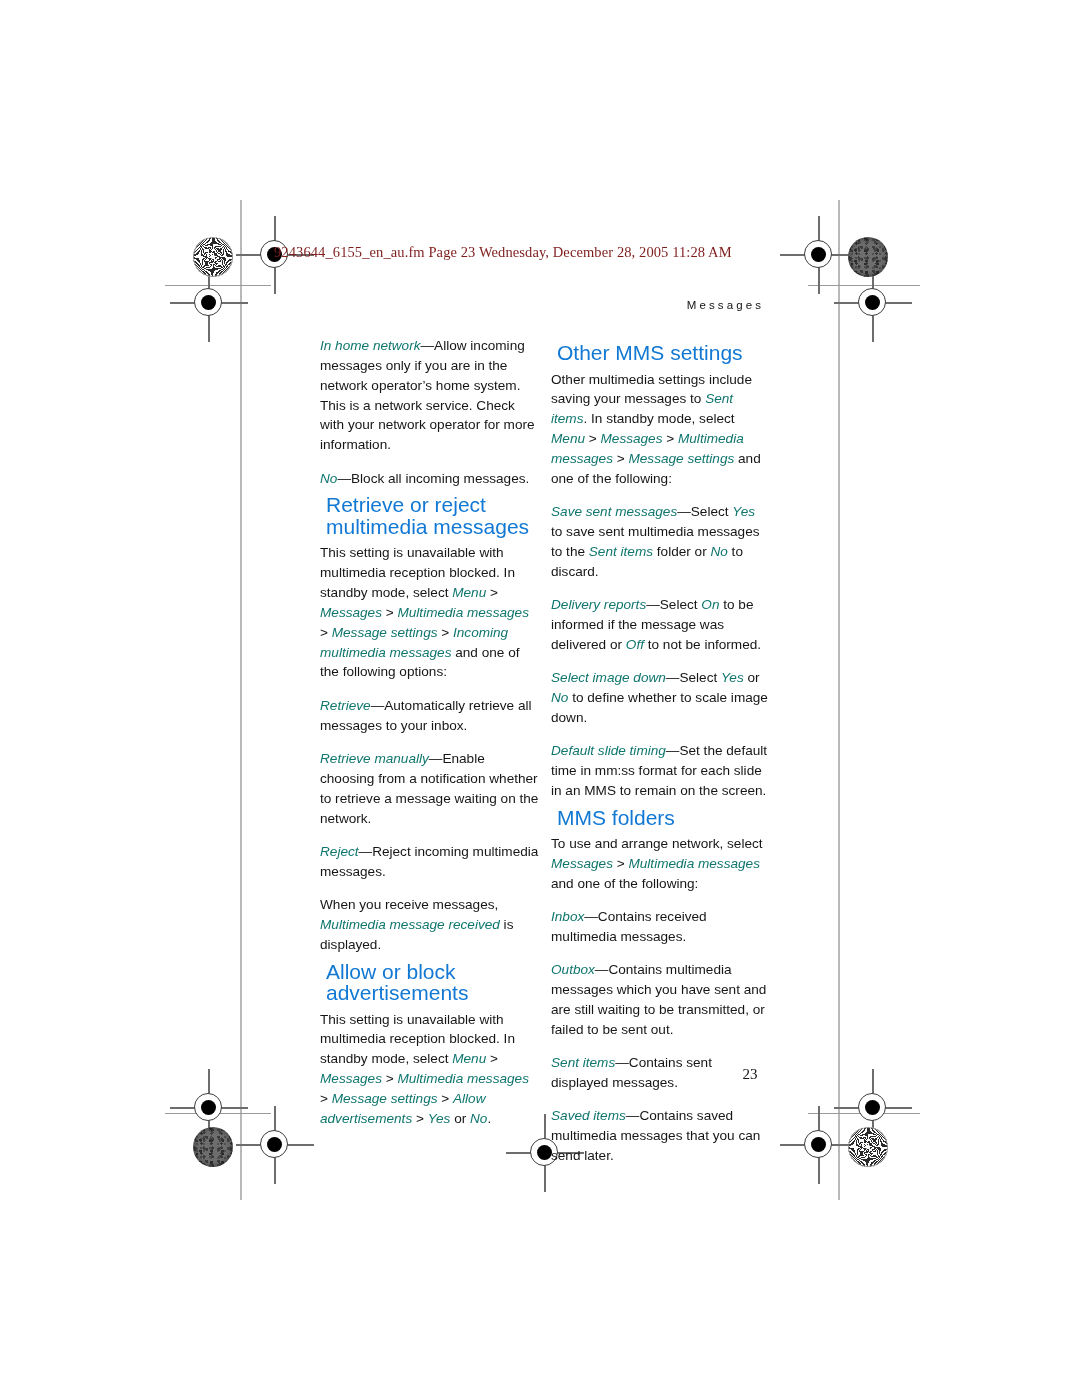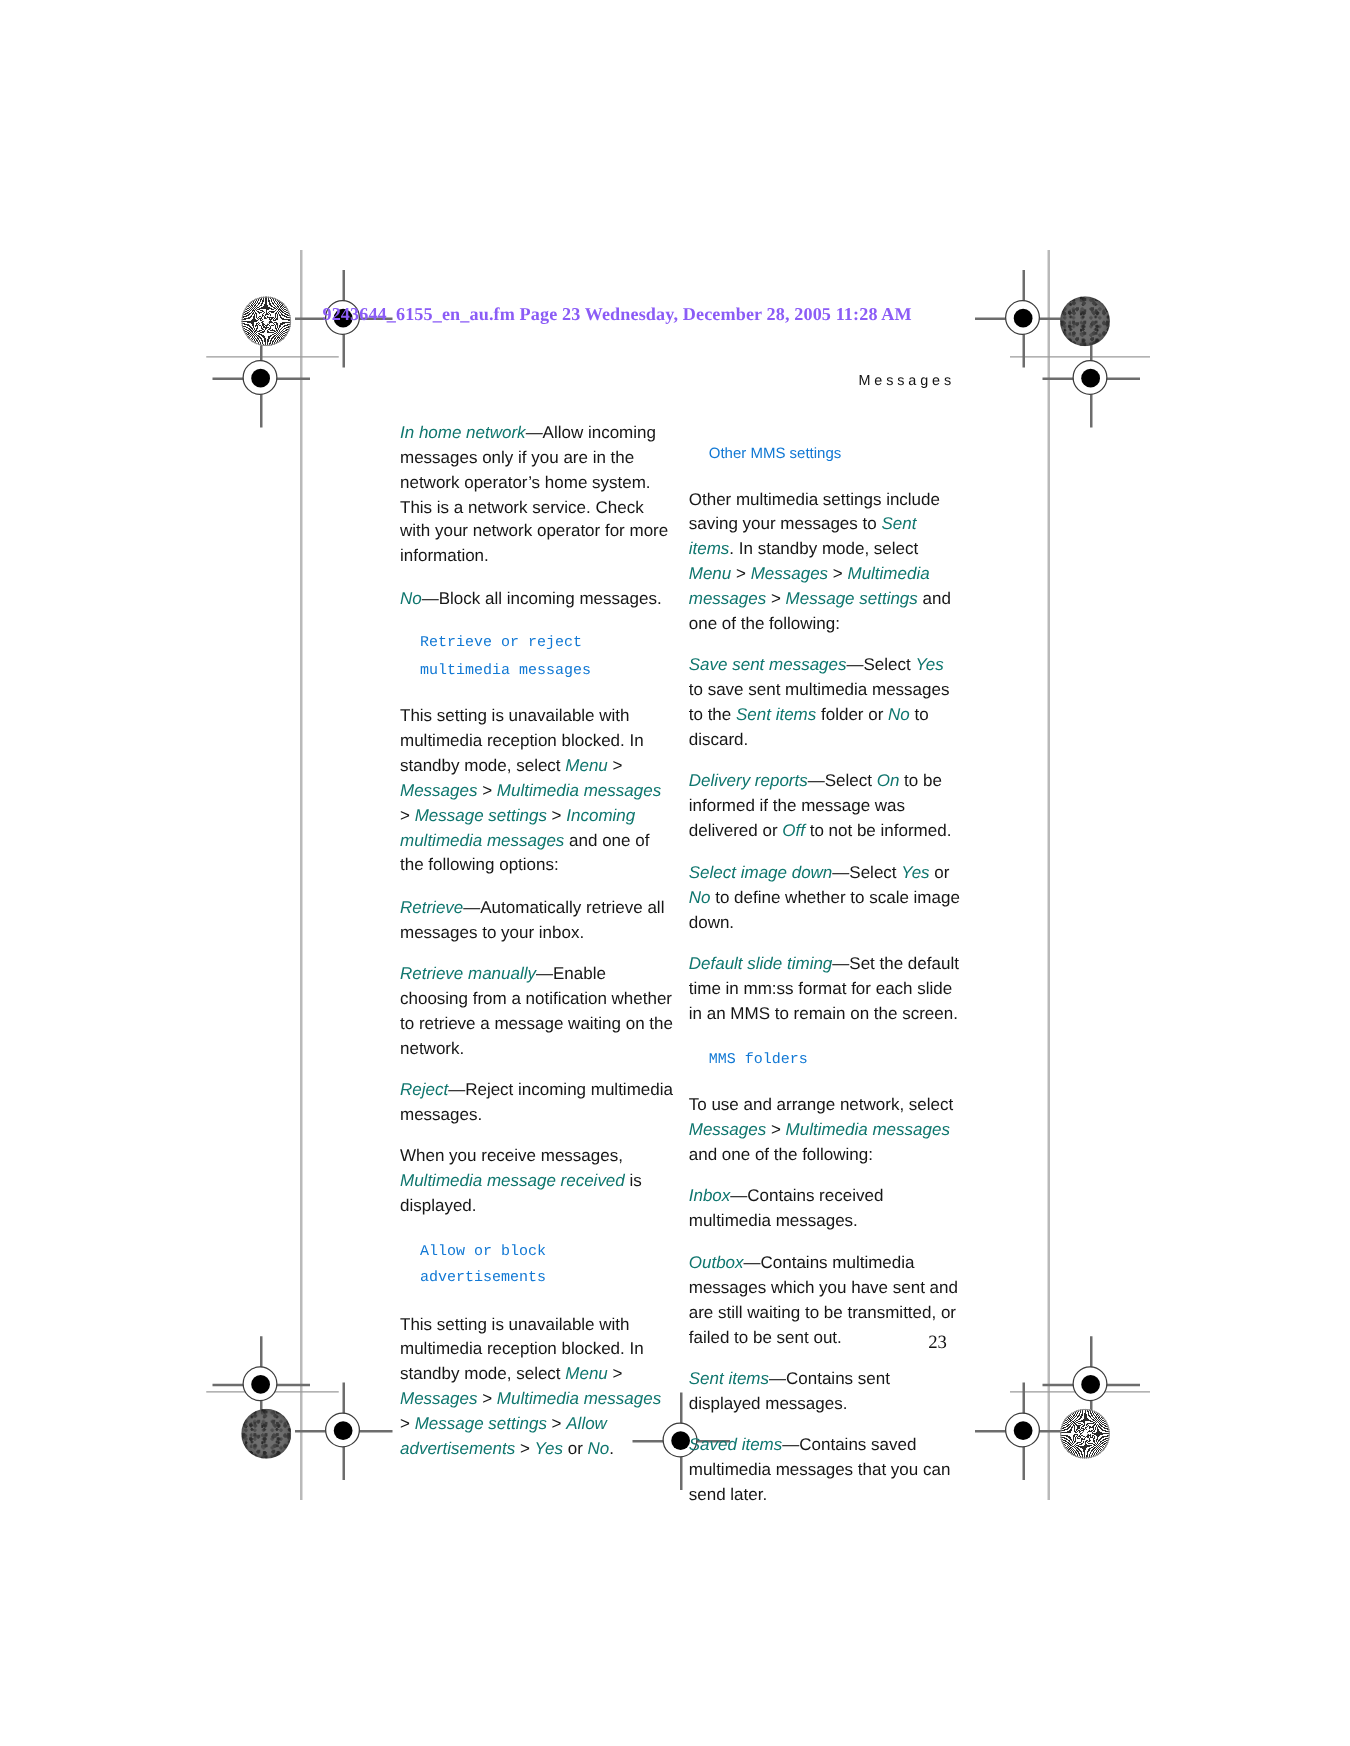--- a/index.html
+++ b/index.html
@@ -108,14 +108,13 @@
   
   .scanline {
     position: absolute;
-    left: 258px;
+    left: 274px;
     top: 244px;
     font-family: "Liberation Serif", serif;
     font-size: 14.5px;
-    color: #8b5cf6;
+    color: #7f1d1d;
     white-space: nowrap;
     letter-spacing: 0.1px;
-    font-weight: bold;
   }
 
   

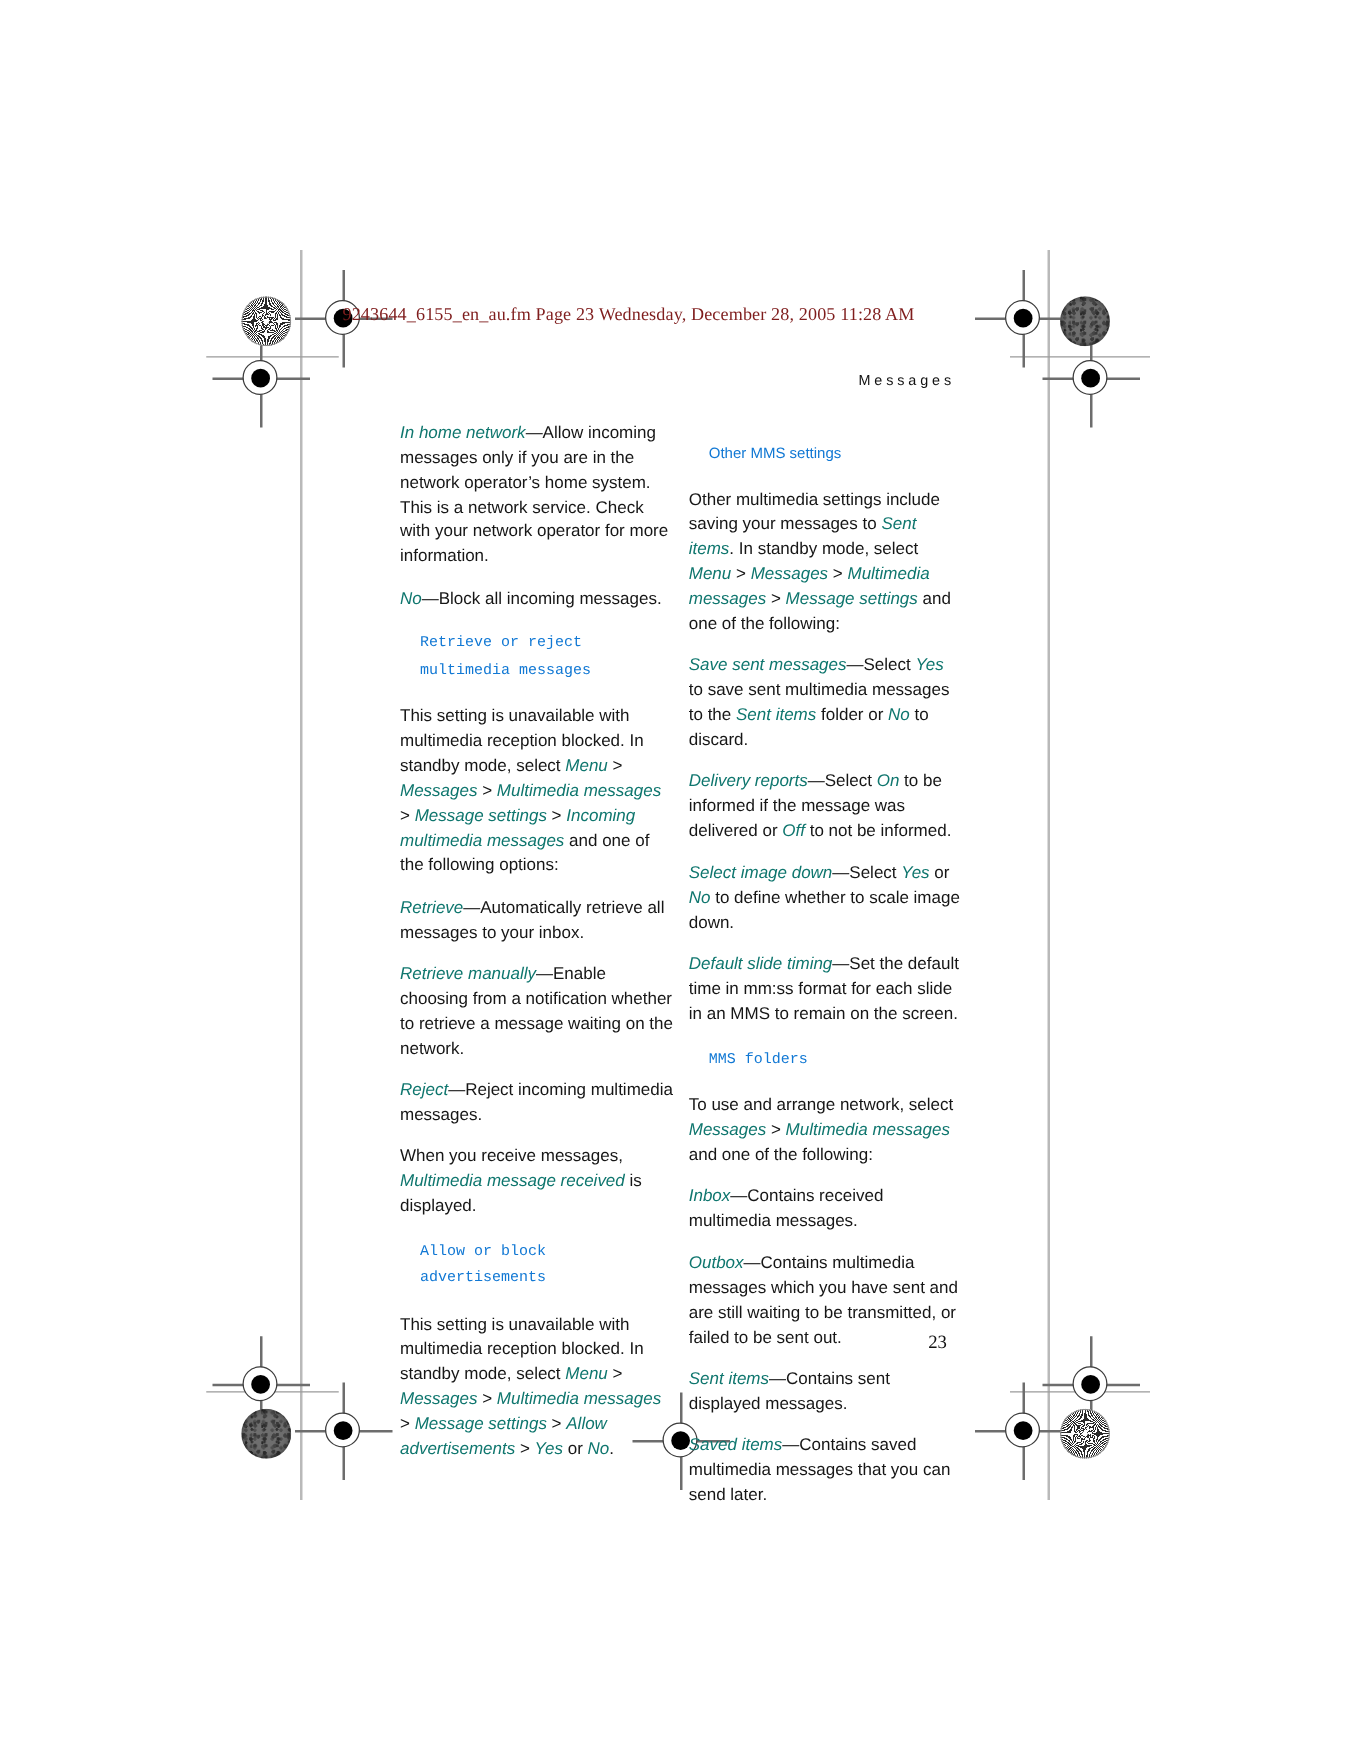--- a/index.html
+++ b/index.html
@@ -143,10 +143,10 @@
 
   h2.head {
     color: #1178d4;
-    font-size: 12px;
+    font-size: 21px;
     line-height: 21.5px;
     font-weight: 400;
-    margin: 16px;
+    margin: 6px;
     padding: 0;
   }
   .gap-before-head { margin-top: 16px; font-family: Liberation Mono, monospace; }

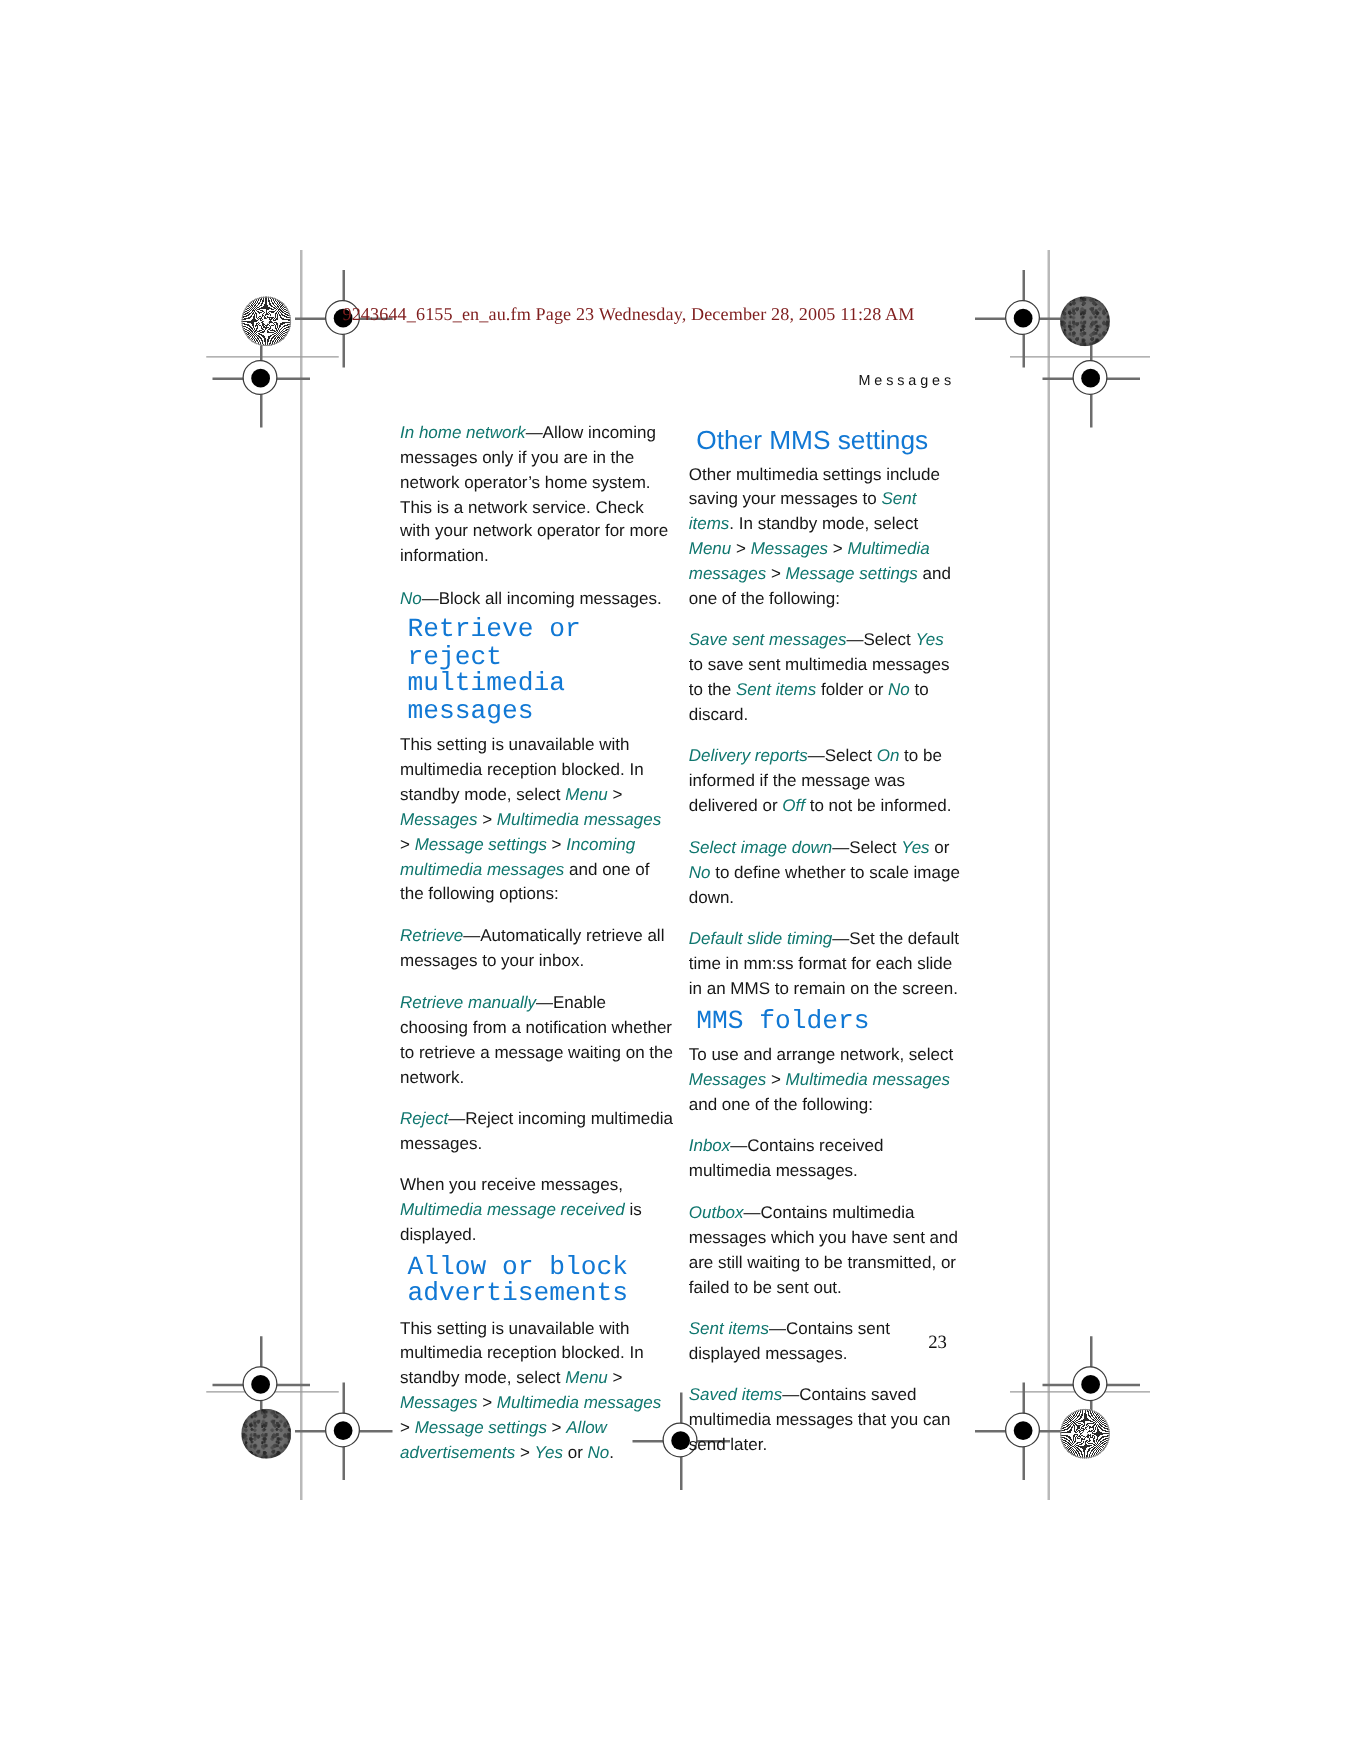--- a/index.html
+++ b/index.html
@@ -149,7 +149,7 @@
     margin: 6px;
     padding: 0;
   }
-  .gap-before-head { margin-top: 16px; font-family: Liberation Mono, monospace; }
+  .gap-before-head { margin-top: 16px; }
   .gap-head-top    { margin-top: 0px; }
 
   p {

